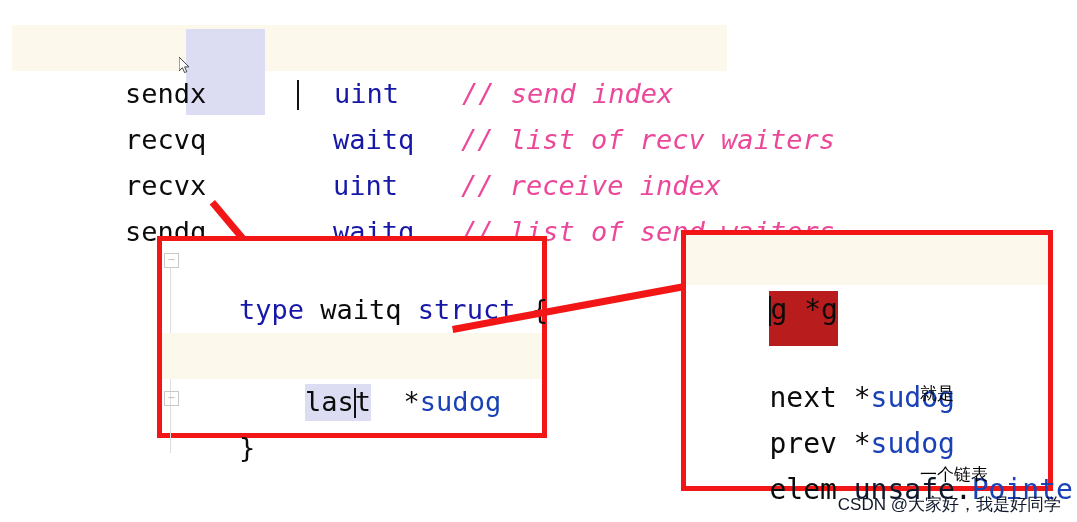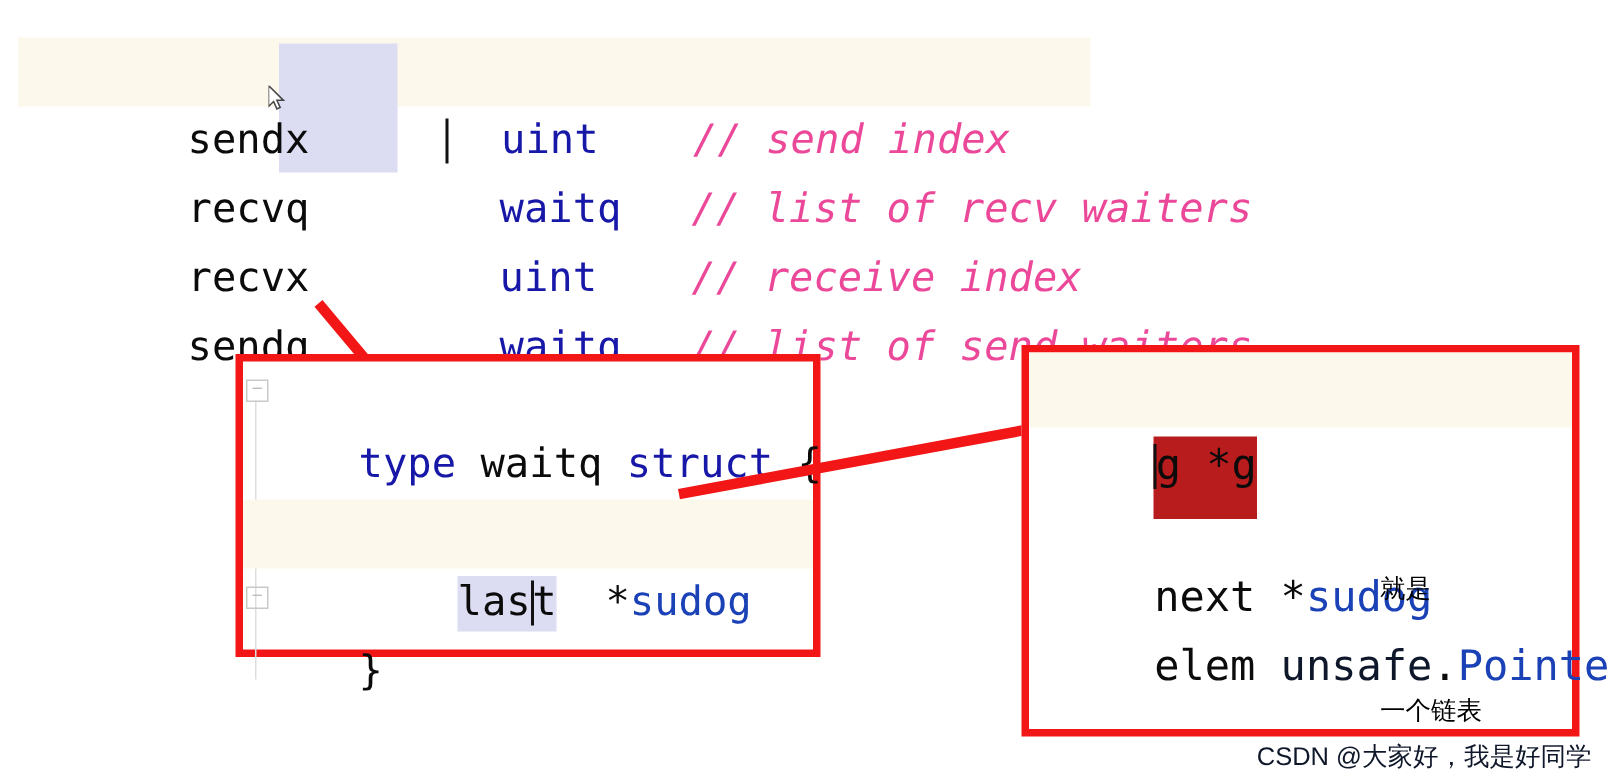--- a/index.html
+++ b/index.html
@@ -250,6 +250,9 @@
     <span class="tok t-plain">next</span><span class="tok t-plain"> *</span><span class="tok t-blue">sudog</span>
   </div>
 
+  <div class="rb-line">
+    <span class="tok t-plain">prev</span><span class="tok t-plain"> *</span><span class="tok t-blue">sudog</span>
+  </div>
 
   <div class="rb-line">
     <span class="tok t-plain">elem</span><span class="tok t-olive"> unsafe</span><span class="tok t-plain">.</span><span class="tok t-blue">Pointer</span>

